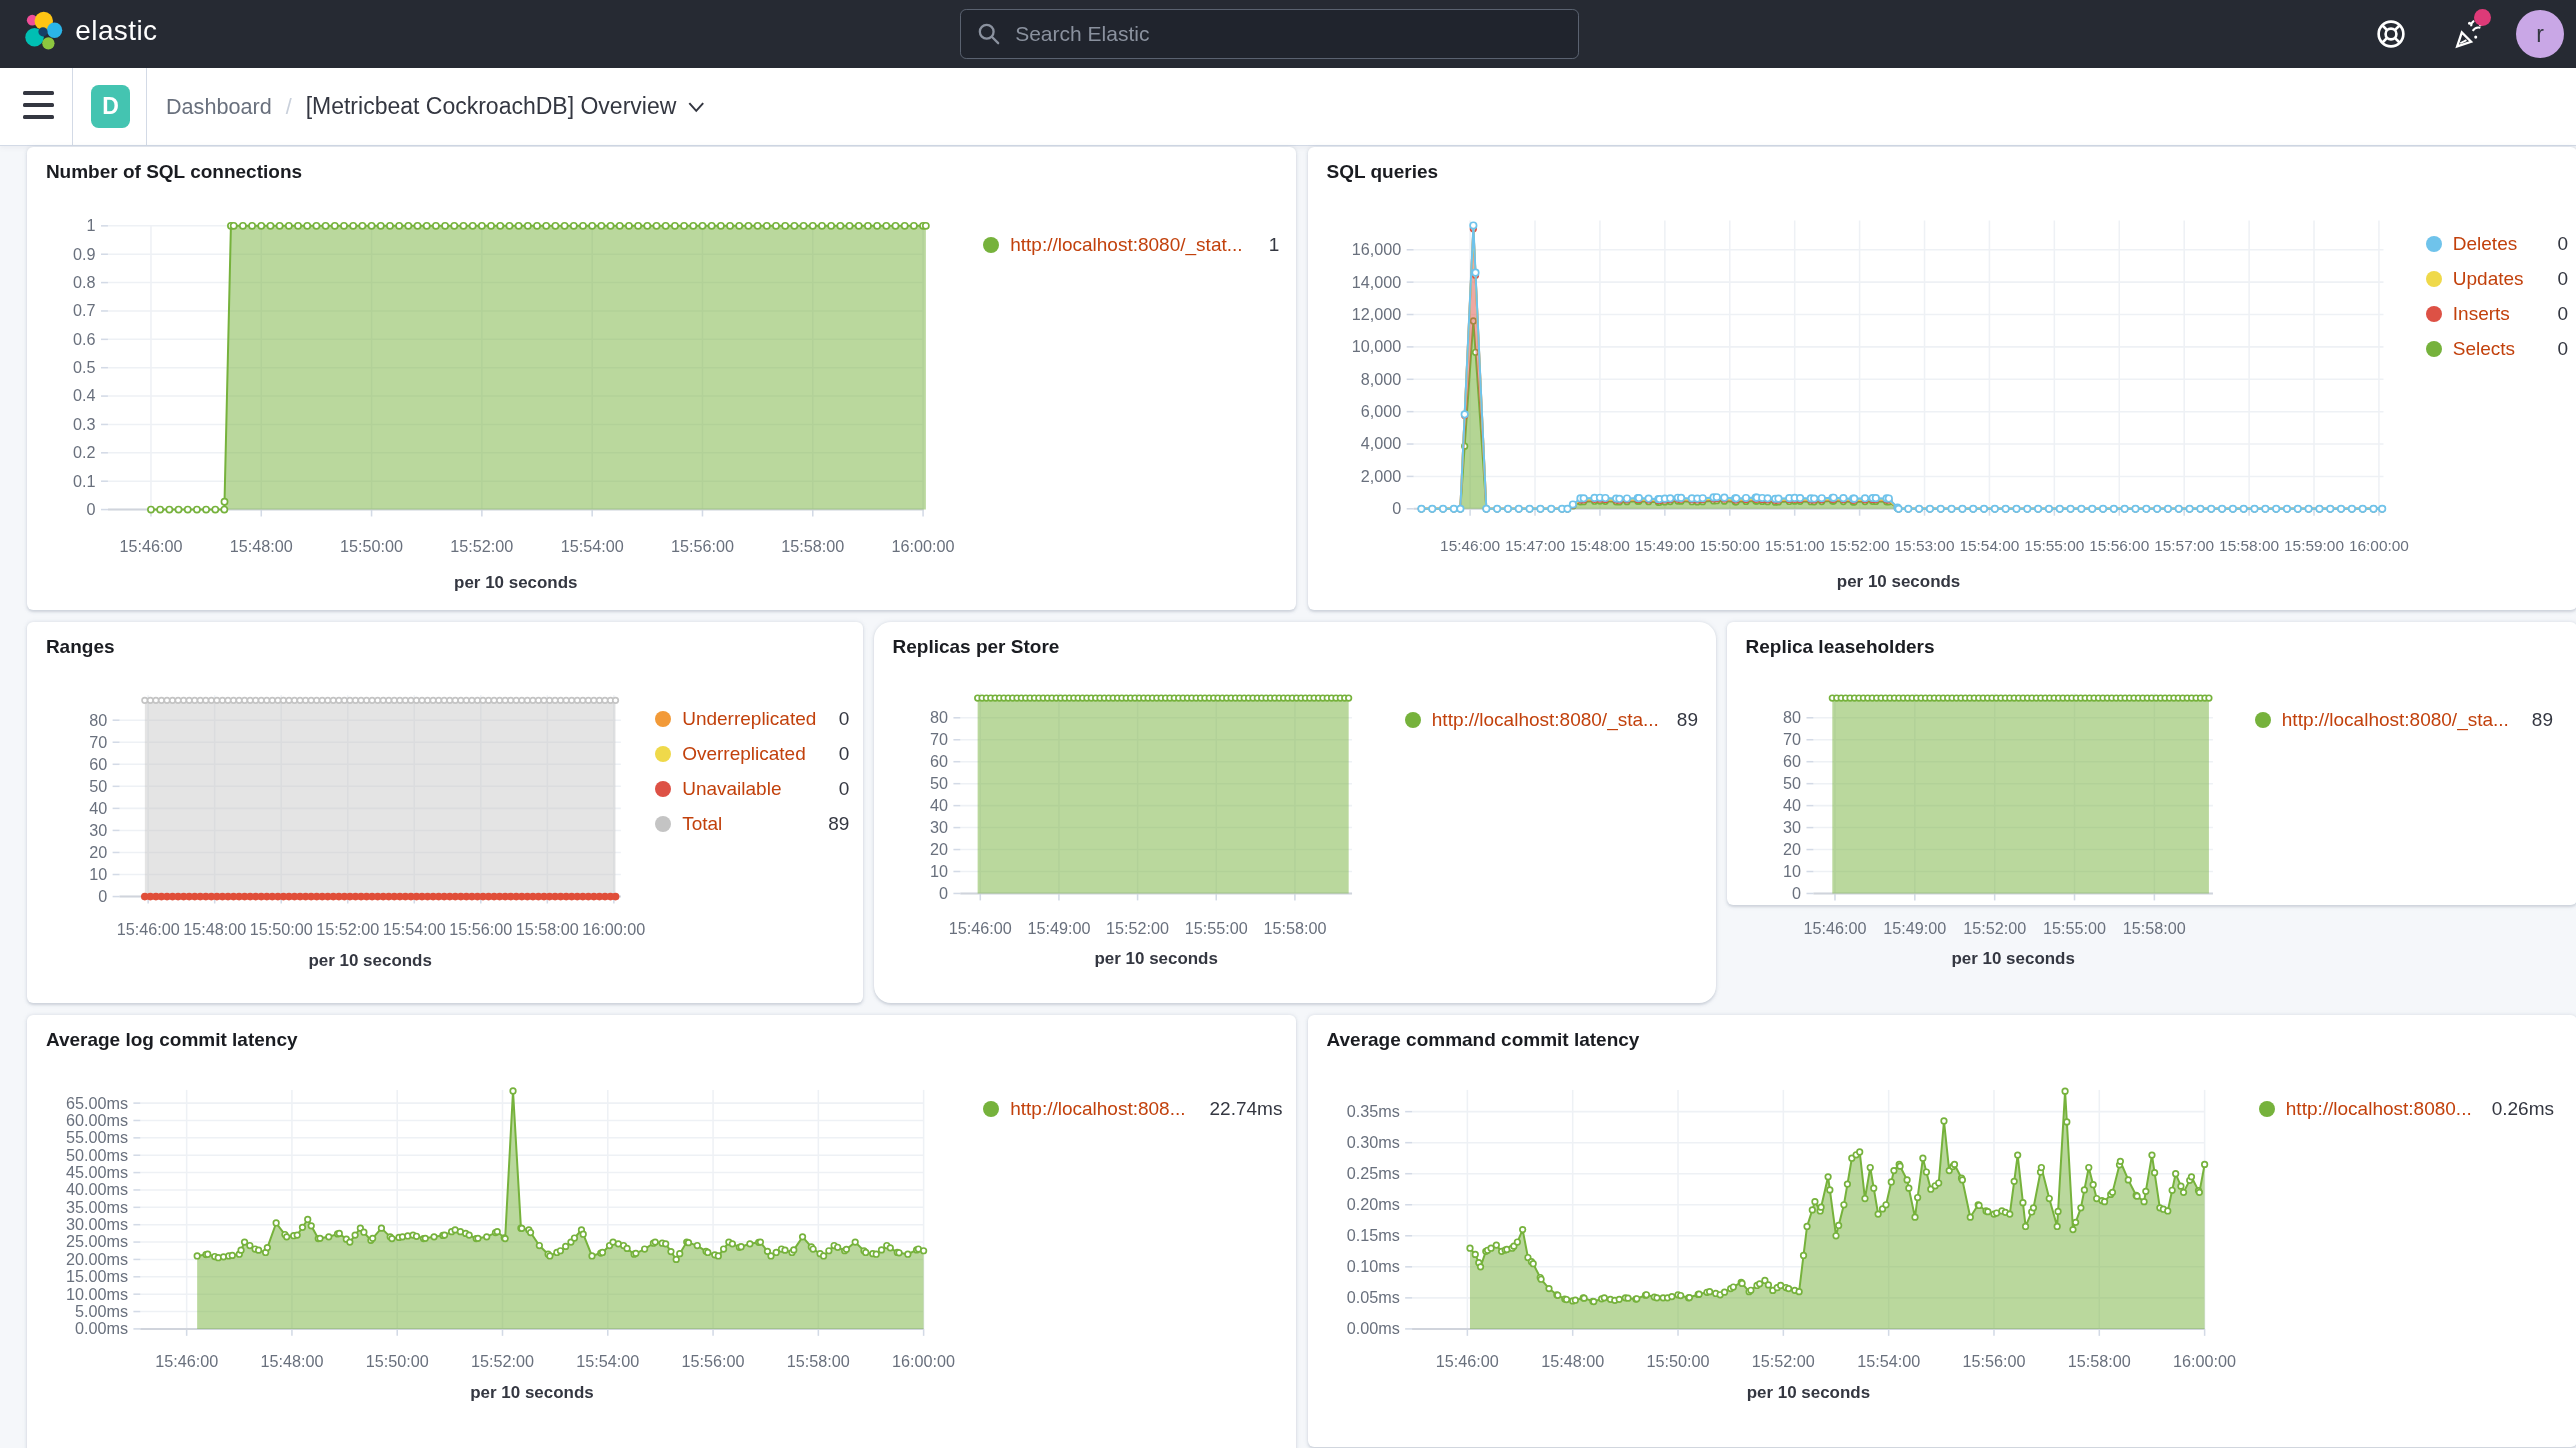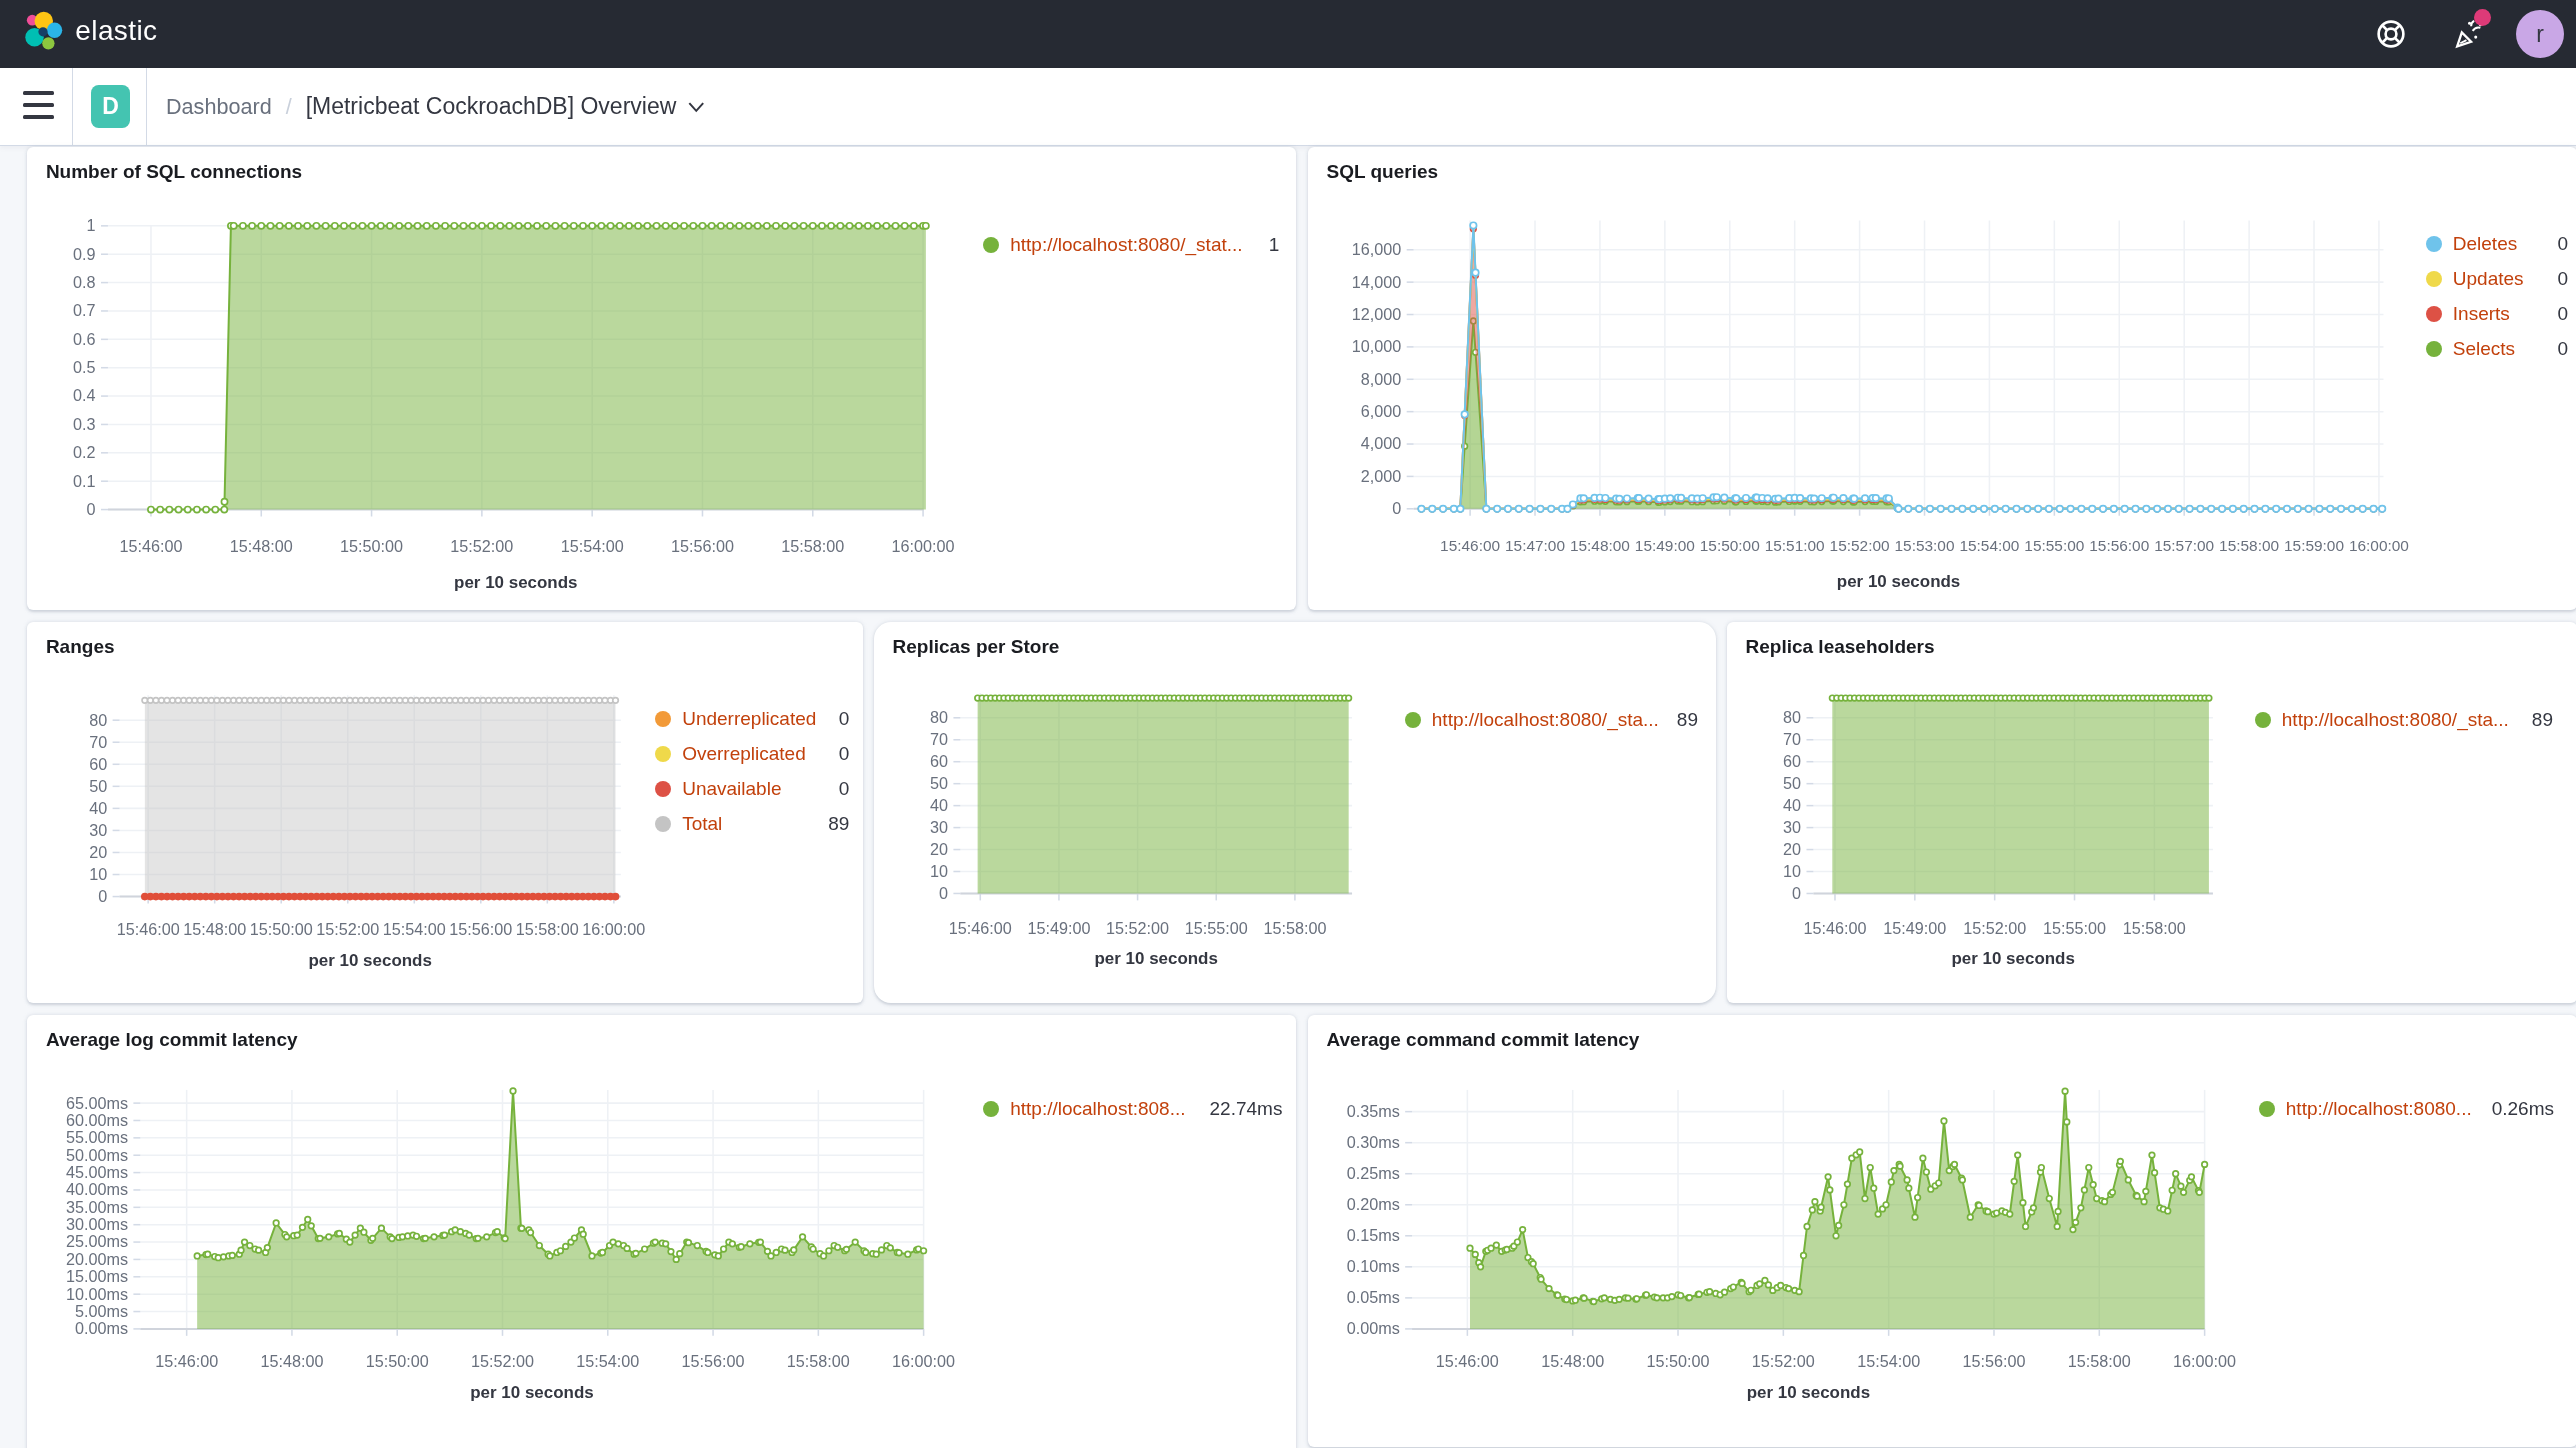--- a/index.html
+++ b/index.html
@@ -65,6 +65,13 @@
         <circle cx="26" cy="27" r="6" fill="#163F66"></circle>
       </svg>
       <span class="brand-text">elastic</span>
+    </div>
+    <div class="search">
+      <svg class="mag" width="26" height="26" viewBox="0 0 34 34">
+        <circle cx="14" cy="14" r="9" fill="none" stroke="#8A919E" stroke-width="3"></circle>
+        <line x1="21" y1="21" x2="29" y2="29" stroke="#8A919E" stroke-width="3" stroke-linecap="round"></line>
+      </svg>
+      <input value="" placeholder="Search Elastic" style="">
     </div>
     <div class="hdr-ic" style="left:2374px">
       <svg width="34" height="34" viewBox="0 0 44 44">

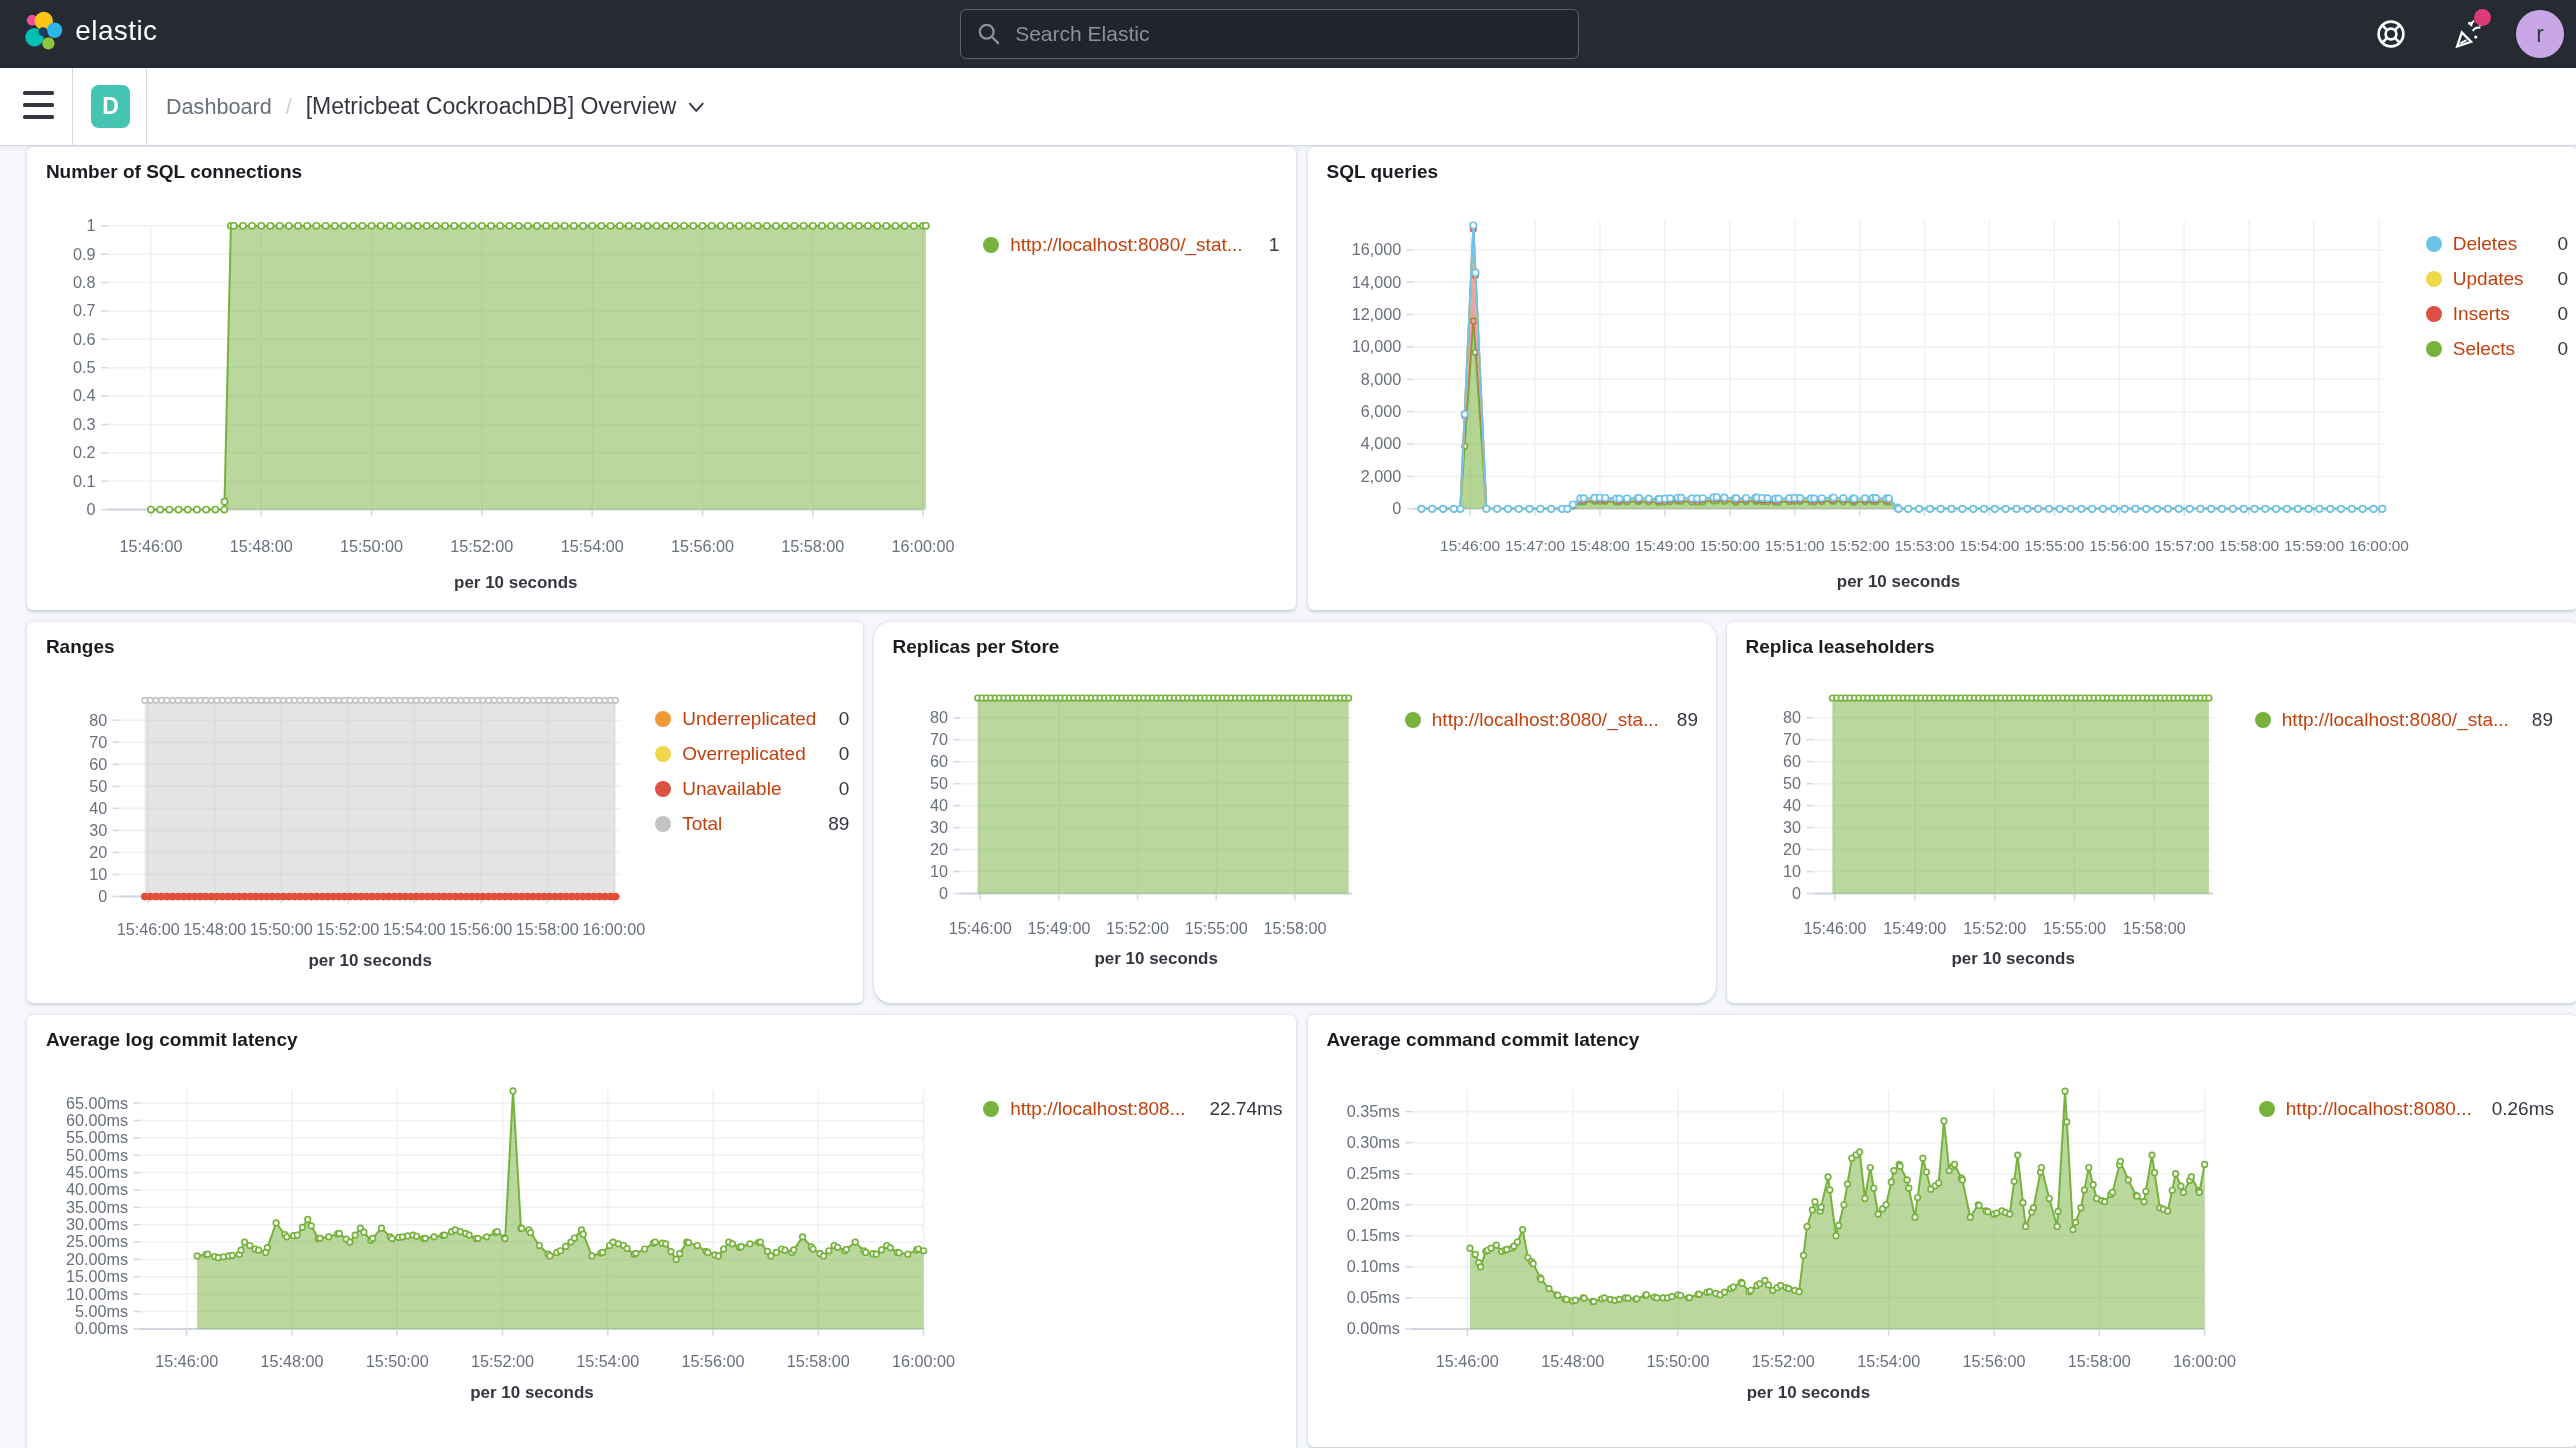--- a/index.html
+++ b/index.html
@@ -37,7 +37,7 @@
   .p1{left:1296px;top:147px;width:1269px;height:463px;}
   .p2{left:15.4px;top:622px;width:836px;height:381px;}
   .p3{left:862px;top:622px;width:842px;height:381px;border-radius:17px;}
-  .p4{left:1715px;top:622px;width:850px;height:381px;}
+  .p4{left:1715px;top:622px;width:850px;height:283px;}
   .p5{left:15.4px;top:1015px;width:1269px;height:552px;}
   .p6{left:1296px;top:1015px;width:1269px;height:432px;}
   .panel-title{position:absolute;left:18.5px;top:14px;margin:0;font-size:19px;font-weight:700;color:#1A1C21;z-index:2;cursor:pointer;}

